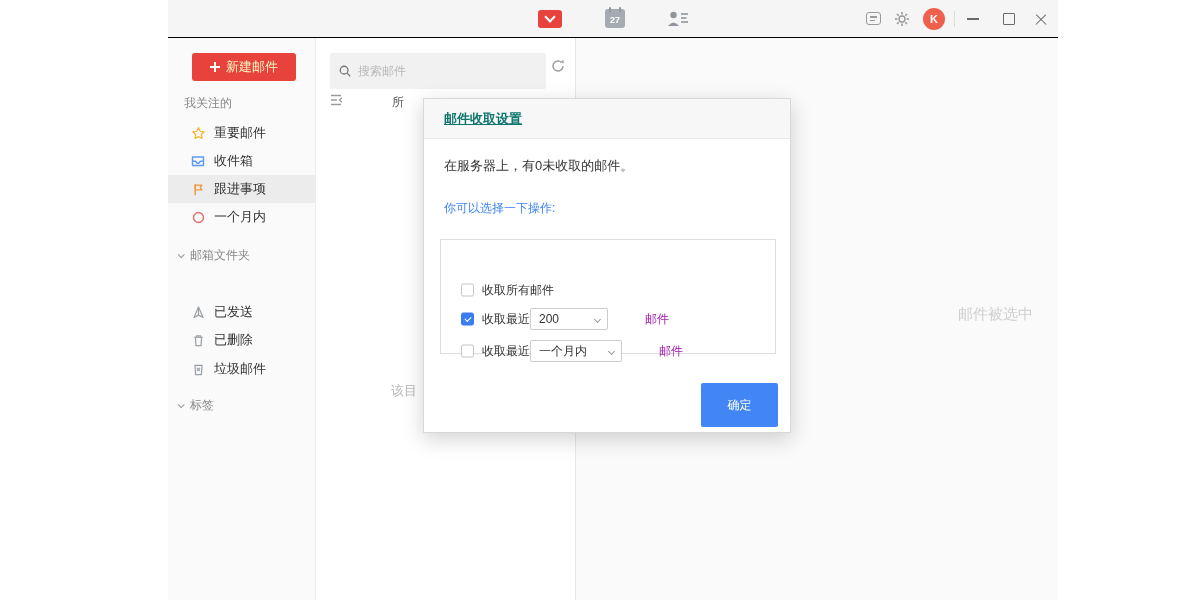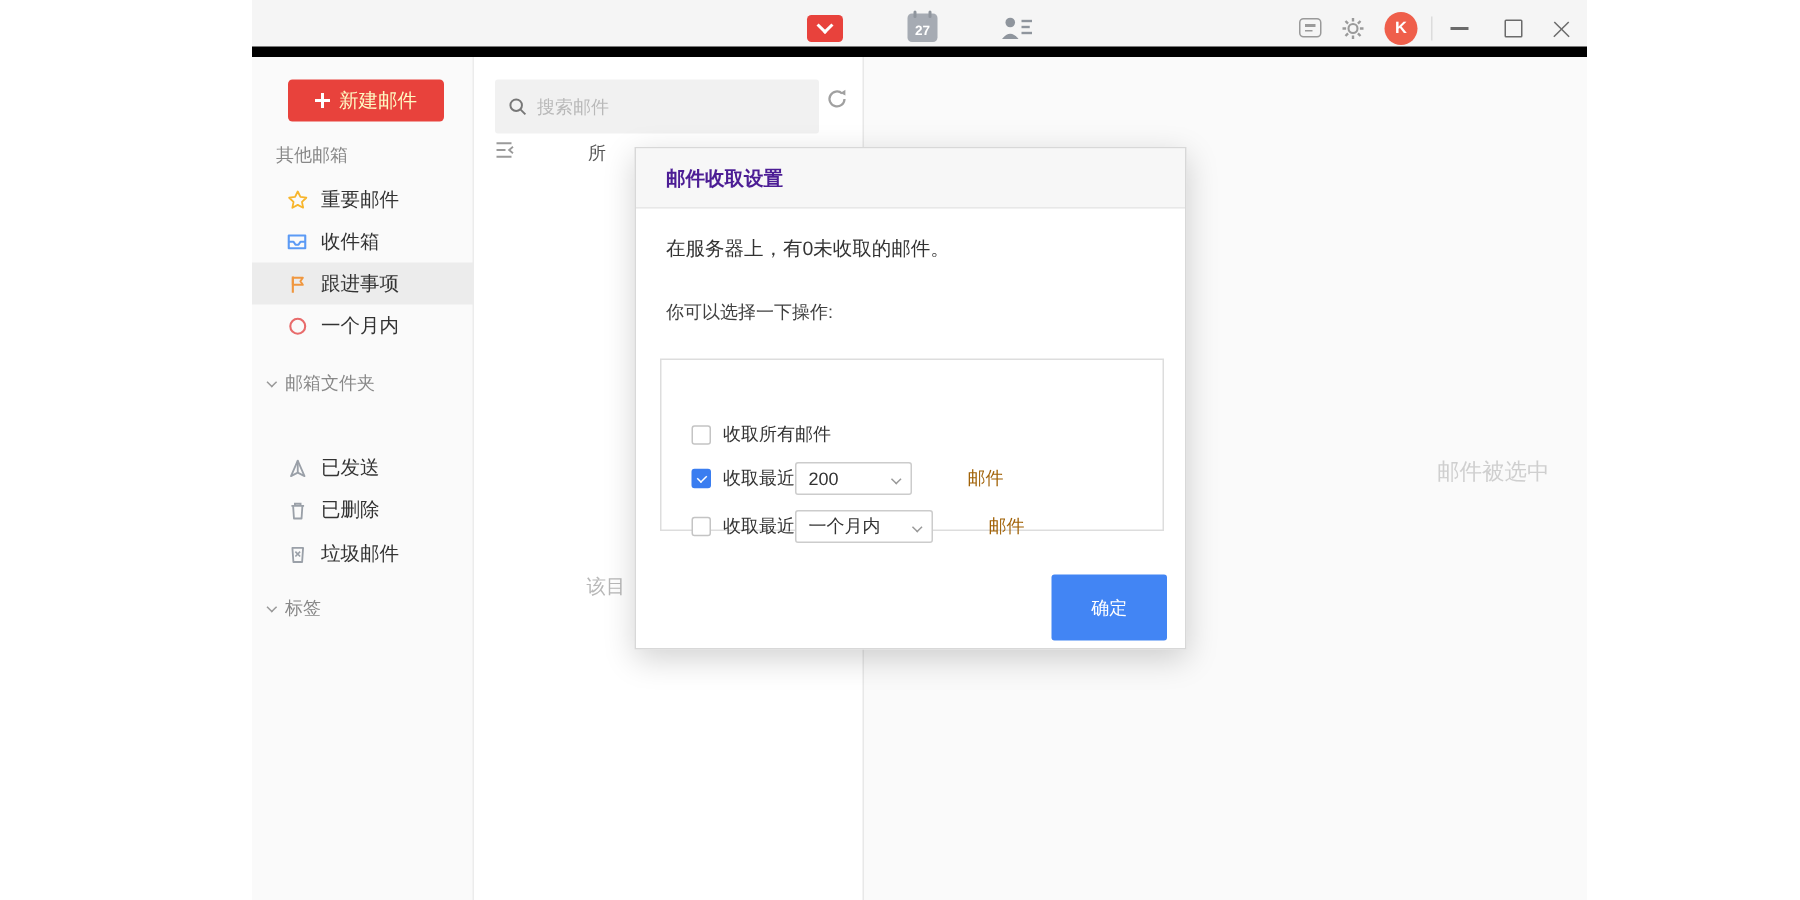--- a/index.html
+++ b/index.html
@@ -8,7 +8,7 @@
   .window { position:absolute; left:168px; top:0; width:890px; height:600px; background:#fff; }
 
   
-  .topbar { position:absolute; left:0; top:0; width:890px; height:38px; background:#f5f5f5; border-bottom:7px solid #000000; }
+  .topbar { position:absolute; left:0; top:0; width:890px; height:38px; background:#f5f5f5; border-bottom:1px solid #000000; }
   .tb { position:absolute; }
   .mail-ic { left:370px; top:10px; width:24px; height:18px; background:#e8423c; border-radius:3px; display:flex; align-items:center; justify-content:center; }
   .mail-ic i { display:block; width:8px; height:8px; border-right:2px solid #fff; border-bottom:2px solid #fff; transform:rotate(45deg); margin-top:-5px; }

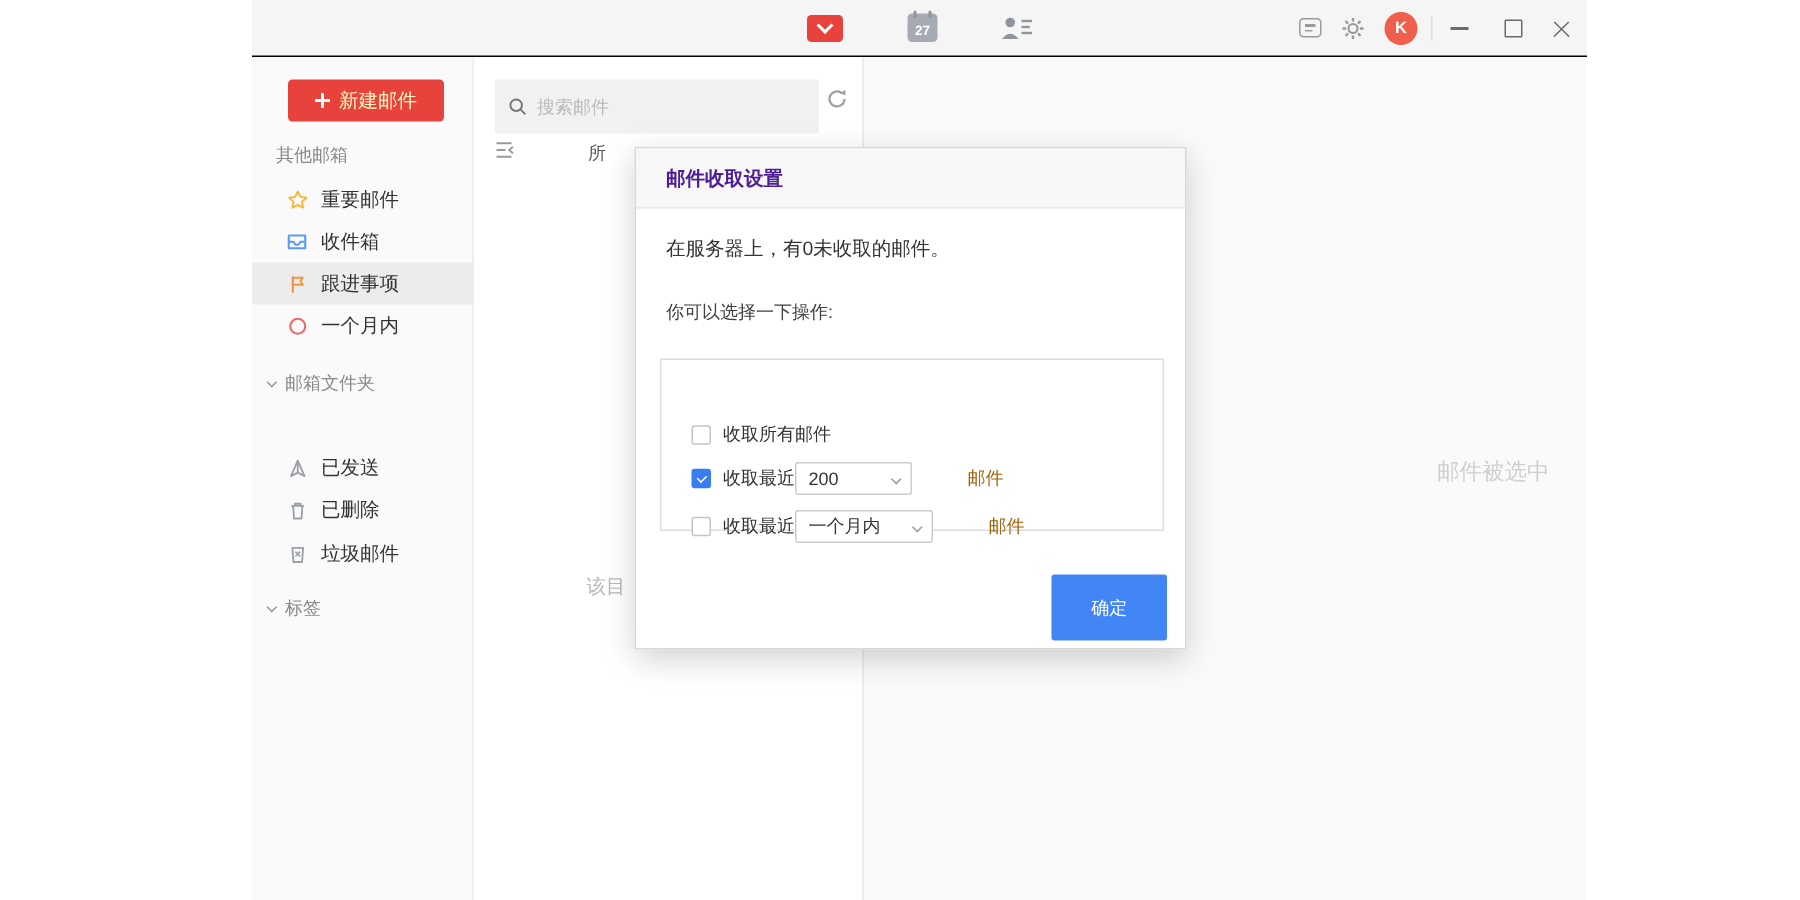--- a/index.html
+++ b/index.html
@@ -140,7 +140,7 @@
         <span>新建邮件</span>
       </button>
 
-      <div class="sd-row sd-head" style="top:52px">其他邮箱</div>
+      <div class="sd-row sd-head" style="top:52px">我关注的</div>
 
       <div class="sd-row sd-item" style="top:81px">
         <span class="ic">

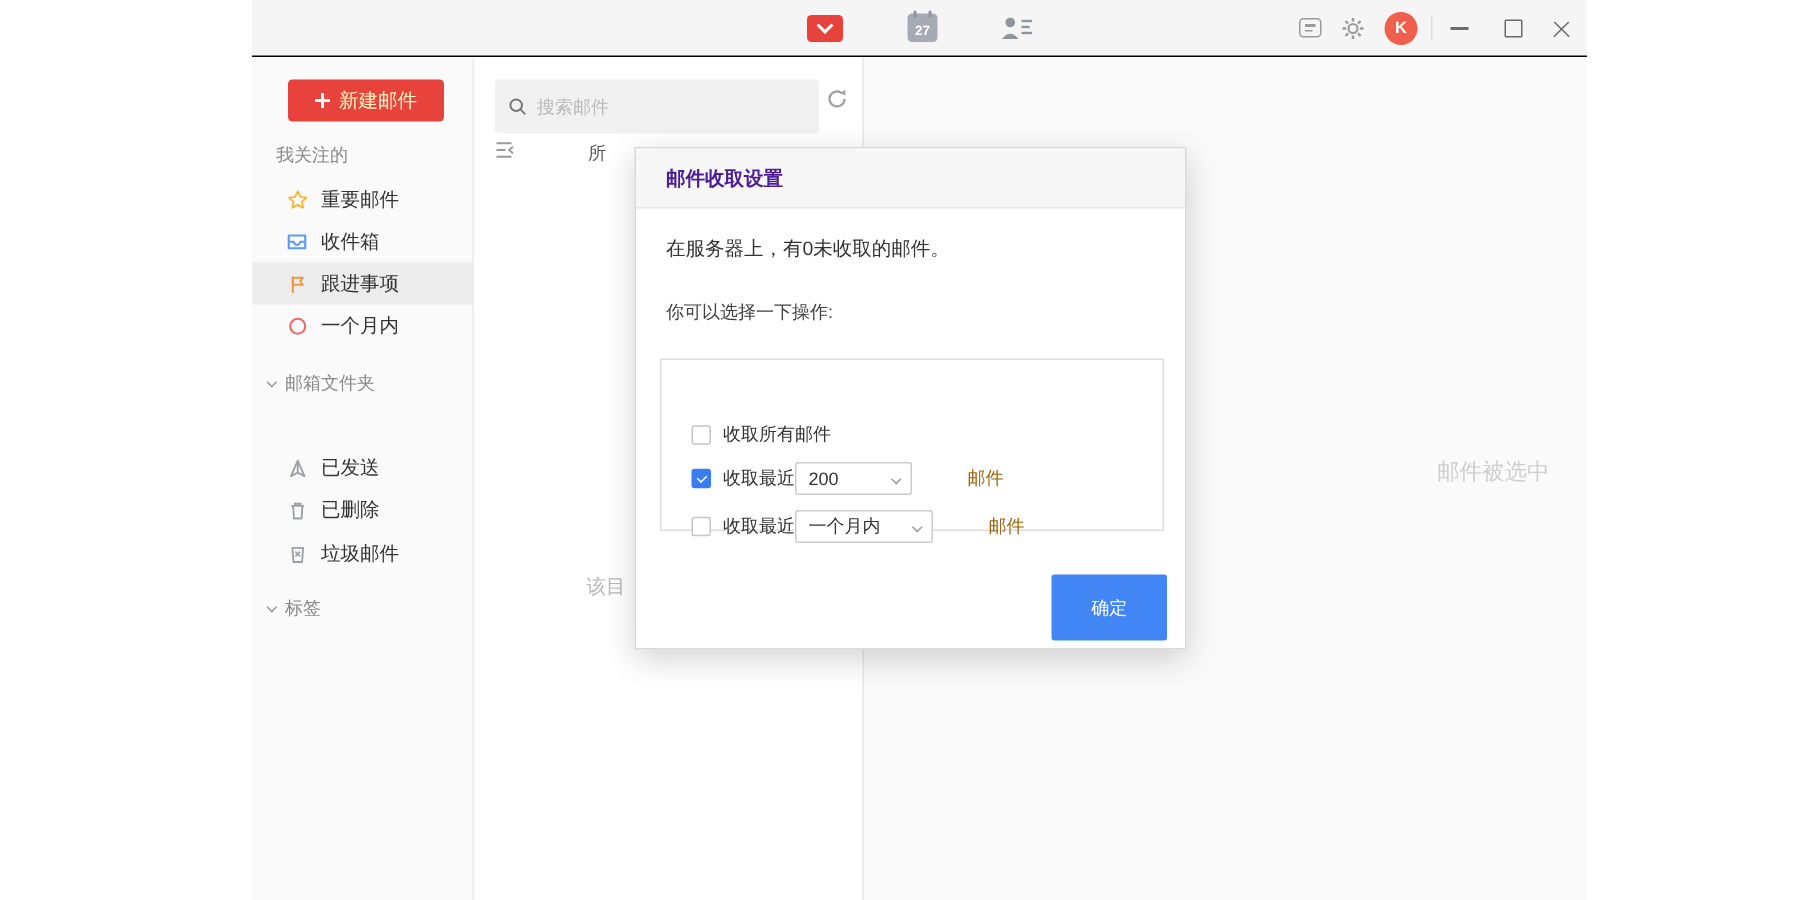--- a/index.html
+++ b/index.html
@@ -61,7 +61,7 @@
   
   .dialog { position:absolute; left:423px; top:98px; width:368px; height:335px; background:#fff; border:1px solid #d8d8d8; box-shadow:0 6px 20px rgba(0,0,0,0.18); z-index:20; }
   .dlg-header { position:absolute; left:0; top:0; width:100%; height:40px; background:#f7f7f7; border-bottom:1px solid #e8e8e8; }
-  .dlg-title { position:absolute; left:20px; top:0; line-height:40px; font-size:13px; font-weight:bold; color:#4c1d95; }
+  .dlg-title { position:absolute; left:20px; top:0; line-height:40px; font-size:13px; font-weight:bold; color:#0f766e;text-decoration:underline; }
   .dlg-close { position:absolute; right:16px; top:14px; width:13px; height:13px; cursor:pointer; }
   .dlg-close .x-bars::before,.dlg-close .x-bars::after { background:#9a9a9a; height:1.2px; }
   .dlg-msg { position:absolute; left:20px; top:58px; font-size:13px; color:#333; }

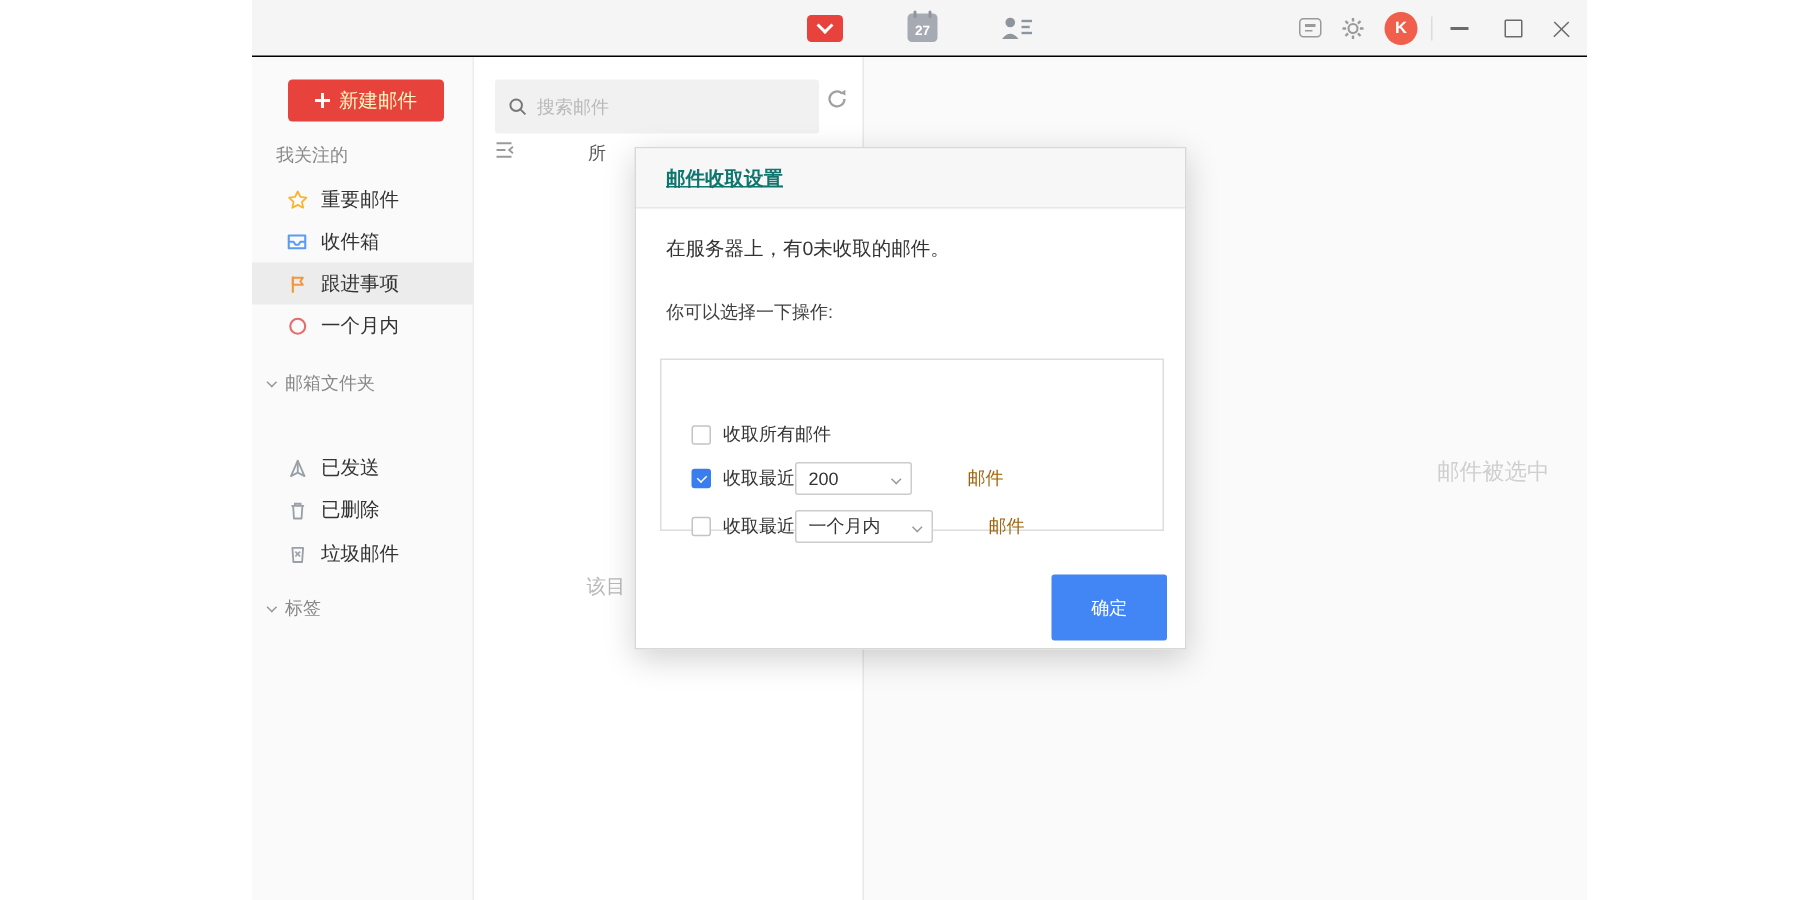--- a/index.html
+++ b/index.html
@@ -65,7 +65,7 @@
   .dlg-close { position:absolute; right:16px; top:14px; width:13px; height:13px; cursor:pointer; }
   .dlg-close .x-bars::before,.dlg-close .x-bars::after { background:#9a9a9a; height:1.2px; }
   .dlg-msg { position:absolute; left:20px; top:58px; font-size:13px; color:#333; }
-  .dlg-prompt { position:absolute; left:20px; top:101px; font-size:12px; color:#404040; }
+  .dlg-prompt { position:absolute; left:20px; top:101px; font-size:12px; color:#3b82f6; }
   .opt-box { position:absolute; left:16px; top:140px; width:336px; height:115px; border:1px solid #ddd; }
   .opt-row { position:absolute; left:0; width:100%;margin-top:20px; }
   .row1 { top:22px; height:16px; } .row2 { top:48px; height:22px; } .row3 { top:80px; height:22px; }

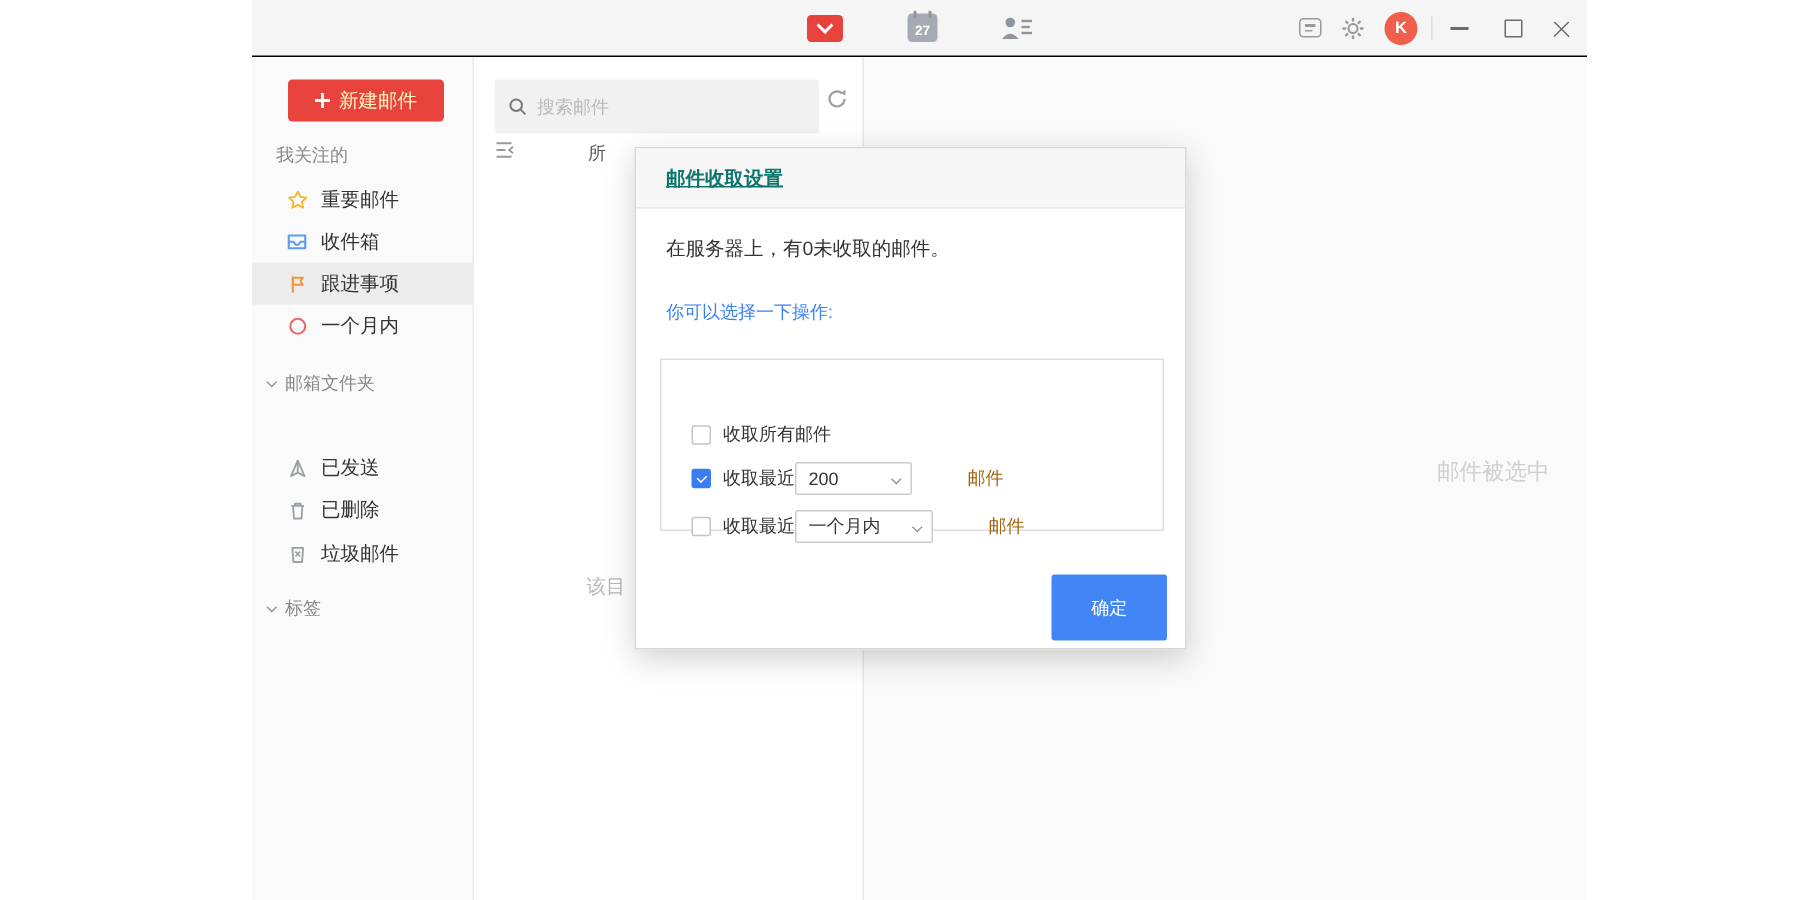--- a/index.html
+++ b/index.html
@@ -78,7 +78,7 @@
   .sel .val { position:absolute; left:8px; top:50%; transform:translateY(-50%); font-size:12px; color:#333; white-space:nowrap; }
   .sel .sel-chev { position:absolute; right:7px; top:8px; width:5px; height:5px; border-right:1.2px solid #999; border-bottom:1.2px solid #999; transform:rotate(45deg); }
   .sel-count { width:78px; } .sel-period { width:92px; }
-  .suffix { font-size:12px; color:#a16207; white-space:nowrap;padding-left:28px; }
+  .suffix { font-size:12px; color:#a21caf; white-space:nowrap;padding-left:28px; }
   .suffix-count { left:176px; } .suffix-period { left:190px; }
   .confirm-btn { position:absolute; right:12px; top:284px; width:77px; height:44px; background:#4285f4; color:#fff; font-size:12px; border:none; border-radius:2px; cursor:pointer; font-family:inherit; }
 </style>

